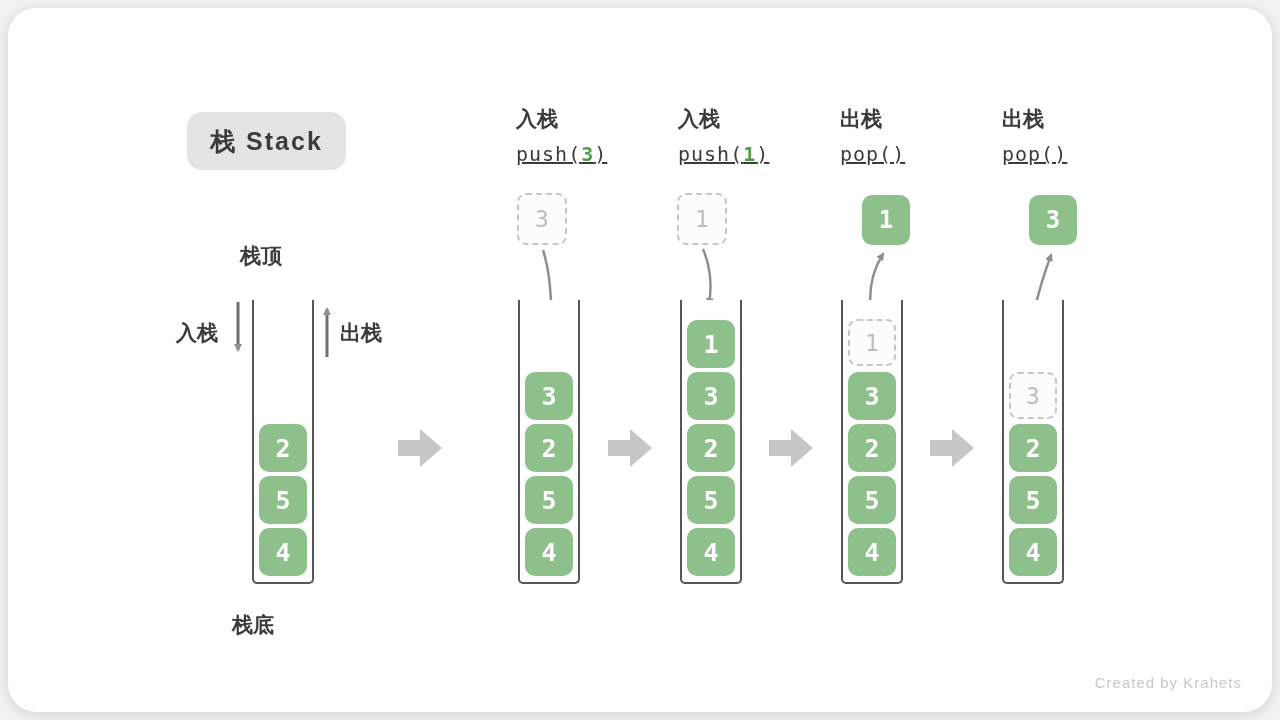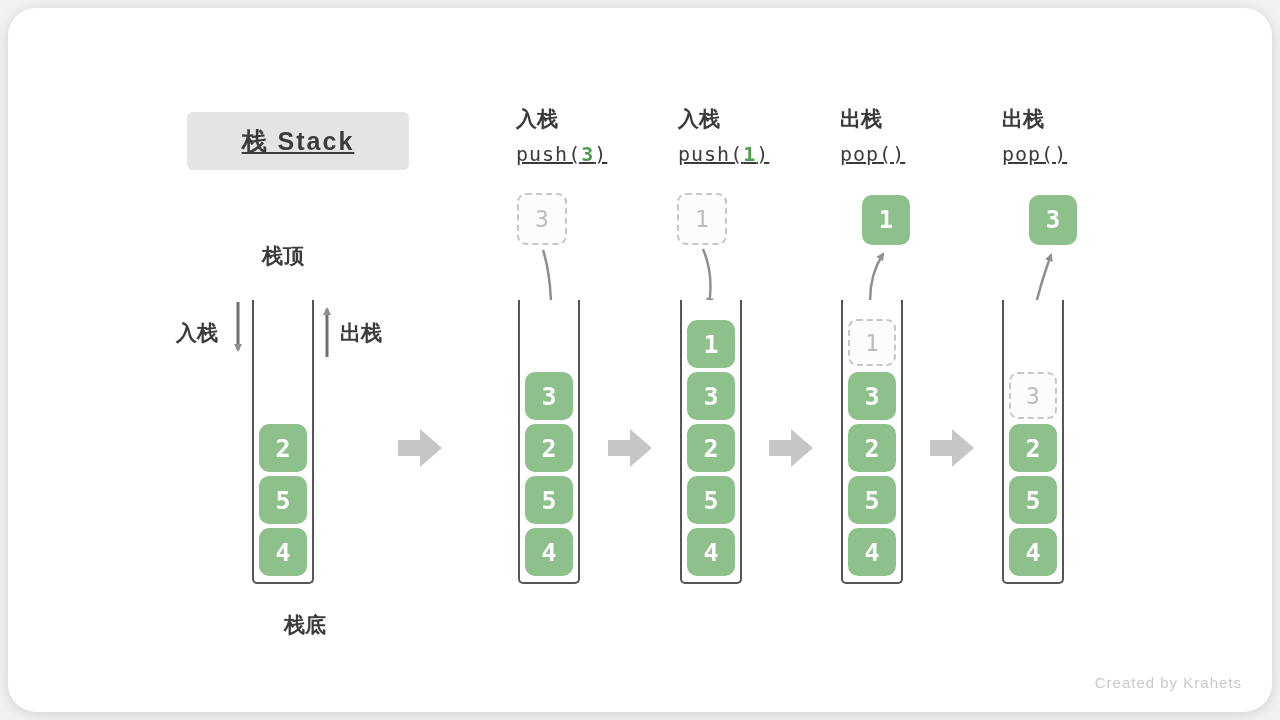--- a/index.html
+++ b/index.html
@@ -6,7 +6,7 @@
   .canvas{position:relative;width:1280px;height:720px;font-family:"Liberation Sans",sans-serif;overflow:hidden;background:#f2f2f2;}
   .card{position:absolute;left:8px;top:8px;width:1264px;height:704px;background:#ffffff;border-radius:28px;box-shadow:0 2px 14px rgba(0,0,0,0.14);}
   .abs{position:absolute;}
-  .title-box{left:187px;top:112px;width:222px;height:58px;background:#e4e4e4;border-radius:6px;display:flex;align-items:center;justify-content:center;font-size:25px;font-weight:700;color:#3b3b3b;letter-spacing:2px;text-decoration:underline;}
+  .title-box{left:187px;top:112px;width:159px;height:58px;background:#e4e4e4;border-radius:15px;display:flex;align-items:center;justify-content:center;font-size:25px;font-weight:700;color:#3b3b3b;letter-spacing:2px;}
   .cn-label{font-size:21px;font-weight:700;color:#3b3b3b;white-space:nowrap;}
   .col-header{width:140px;}
   .col-header .cn{display:block;font-size:21px;font-weight:600;color:#3b3b3b;margin-bottom:9px;}

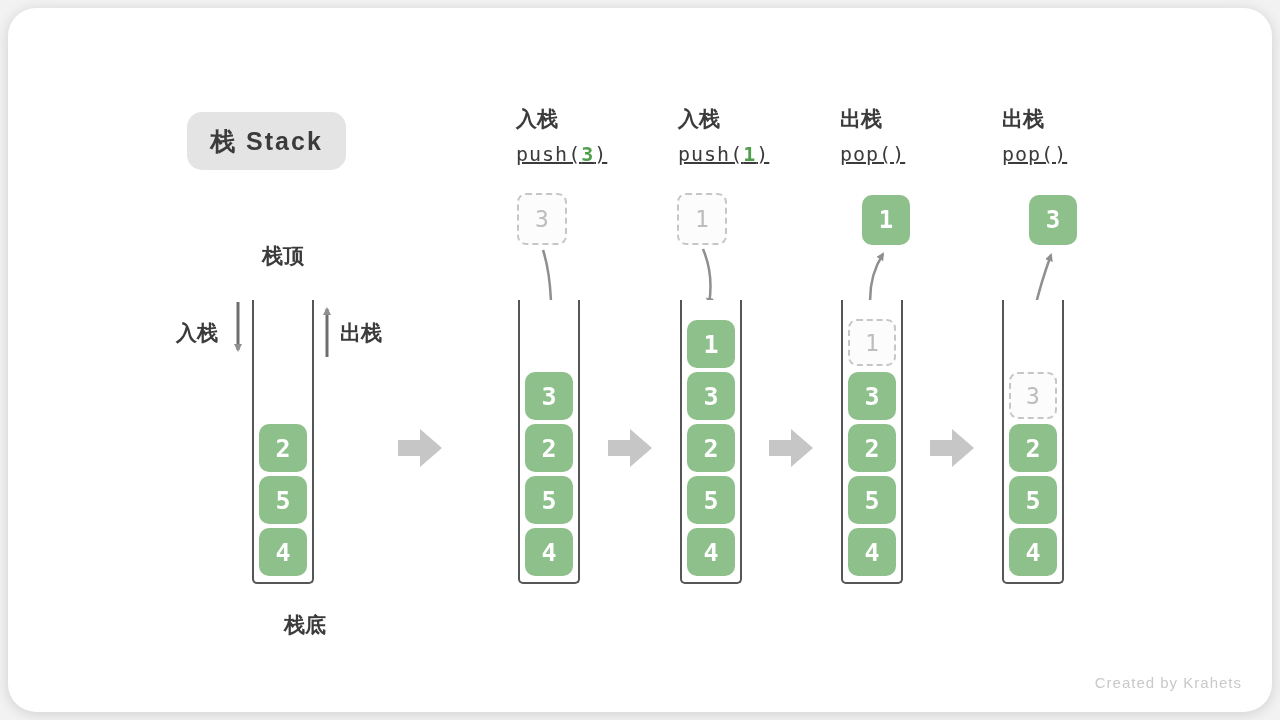--- a/index.html
+++ b/index.html
@@ -50,7 +50,7 @@
 
   <div class="abs title-box">栈 Stack</div>
 
-  <div class="abs cn-label" style="left:240px;top:242px;width:86px;text-align:center;">栈顶</div>
+  <div class="abs cn-label" style="left:240px;top:242px;width:86px;text-align:left;">栈顶</div>
   <div class="abs cn-label" style="left:240px;top:611px;width:86px;text-align:right;">栈底</div>
   <div class="abs cn-label" style="left:176px;top:319px;">入栈</div>
   <div class="abs cn-label" style="left:340px;top:319px;">出栈</div>

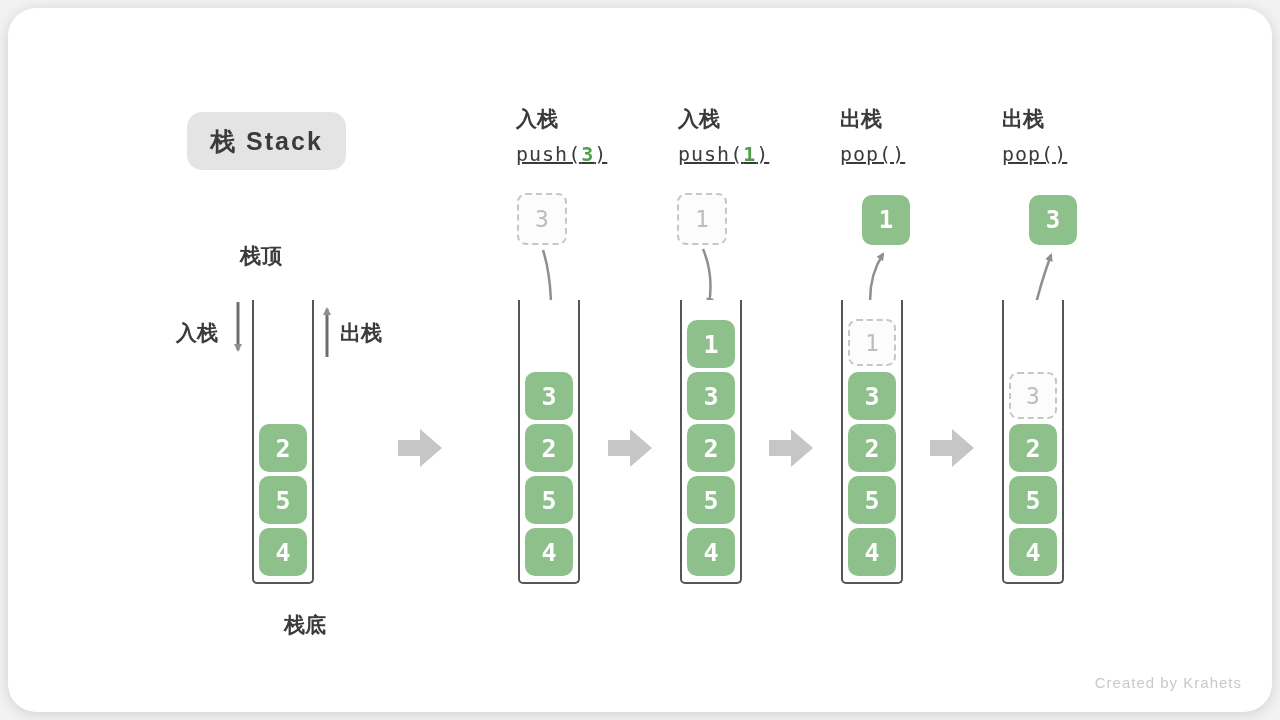--- a/index.html
+++ b/index.html
@@ -51,7 +51,7 @@
   <div class="abs title-box">栈 Stack</div>
 
   <div class="abs cn-label" style="left:240px;top:242px;width:86px;text-align:left;">栈顶</div>
-  <div class="abs cn-label" style="left:240px;top:611px;width:86px;text-align:right;">栈底</div>
+  <div class="abs cn-label" style="left:232px;top:611px;width:86px;text-align:left;">栈底</div>
   <div class="abs cn-label" style="left:176px;top:319px;">入栈</div>
   <div class="abs cn-label" style="left:340px;top:319px;">出栈</div>
 

